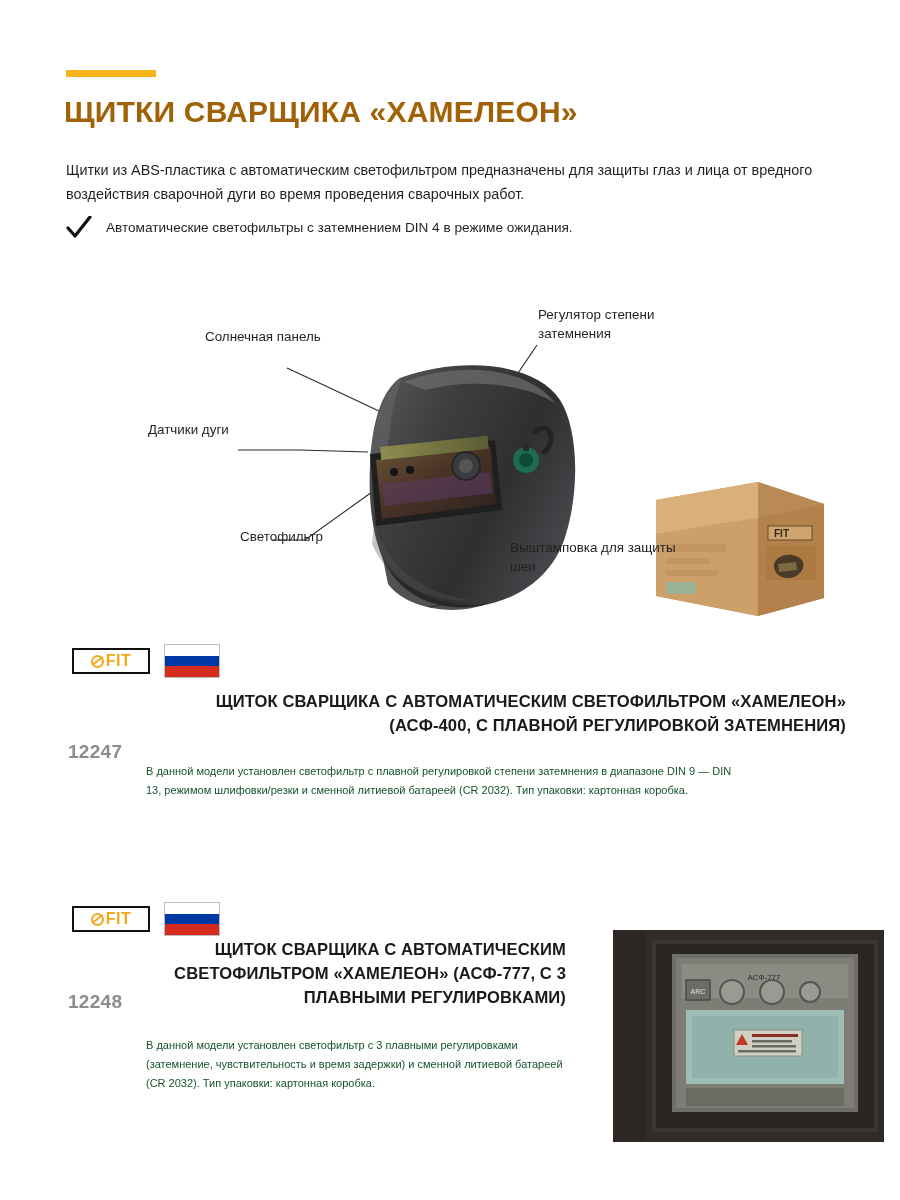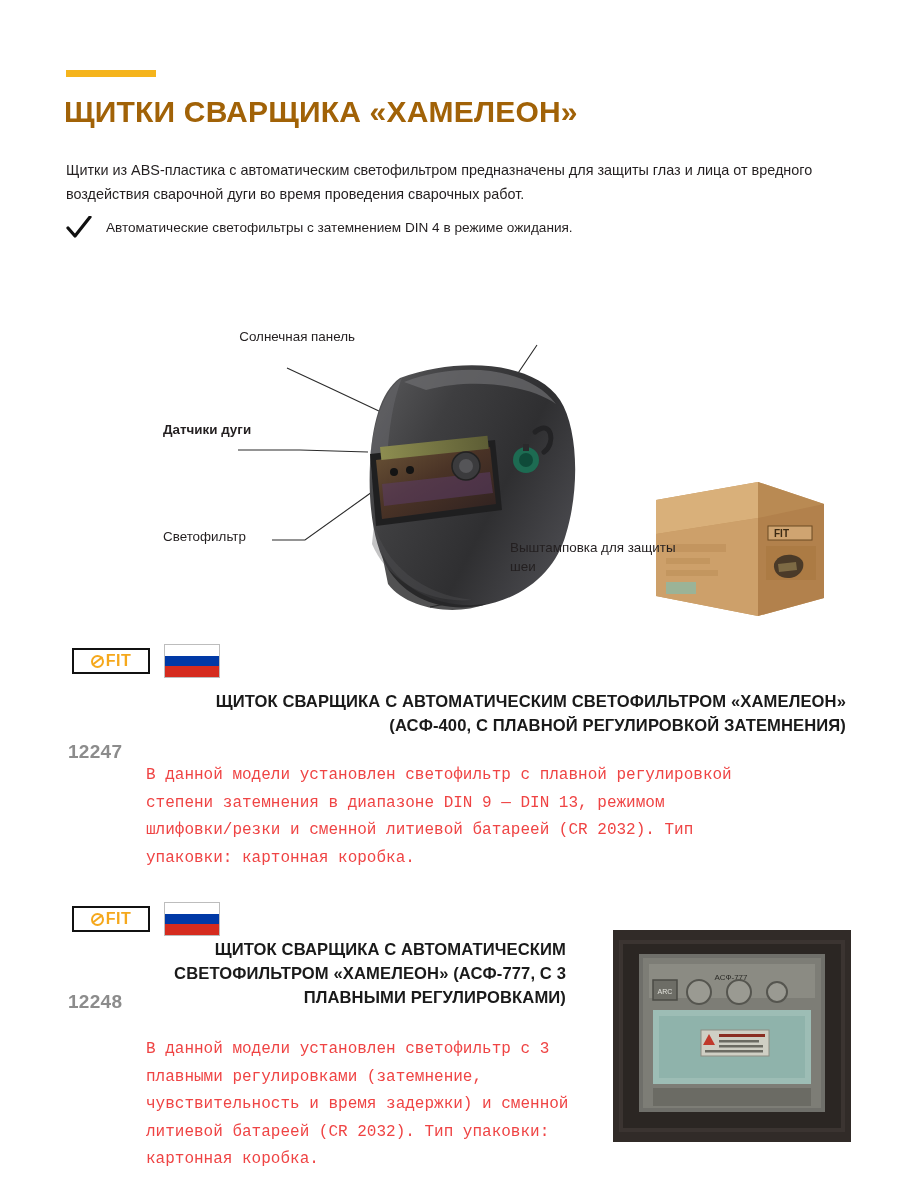--- a/index.html
+++ b/index.html
@@ -335,6 +335,7 @@
   <div class="callout c-solar">Солнечная панель</div>
   <div class="callout c-sensors">Датчики дуги</div>
   <div class="callout c-filter">Светофильтр</div>
+  <div class="callout c-reg">Регулятор степени затемнения</div>
   <div class="callout c-neck">Выштамповка для защиты шеи</div>
 
   <div class="badge-row badge1">

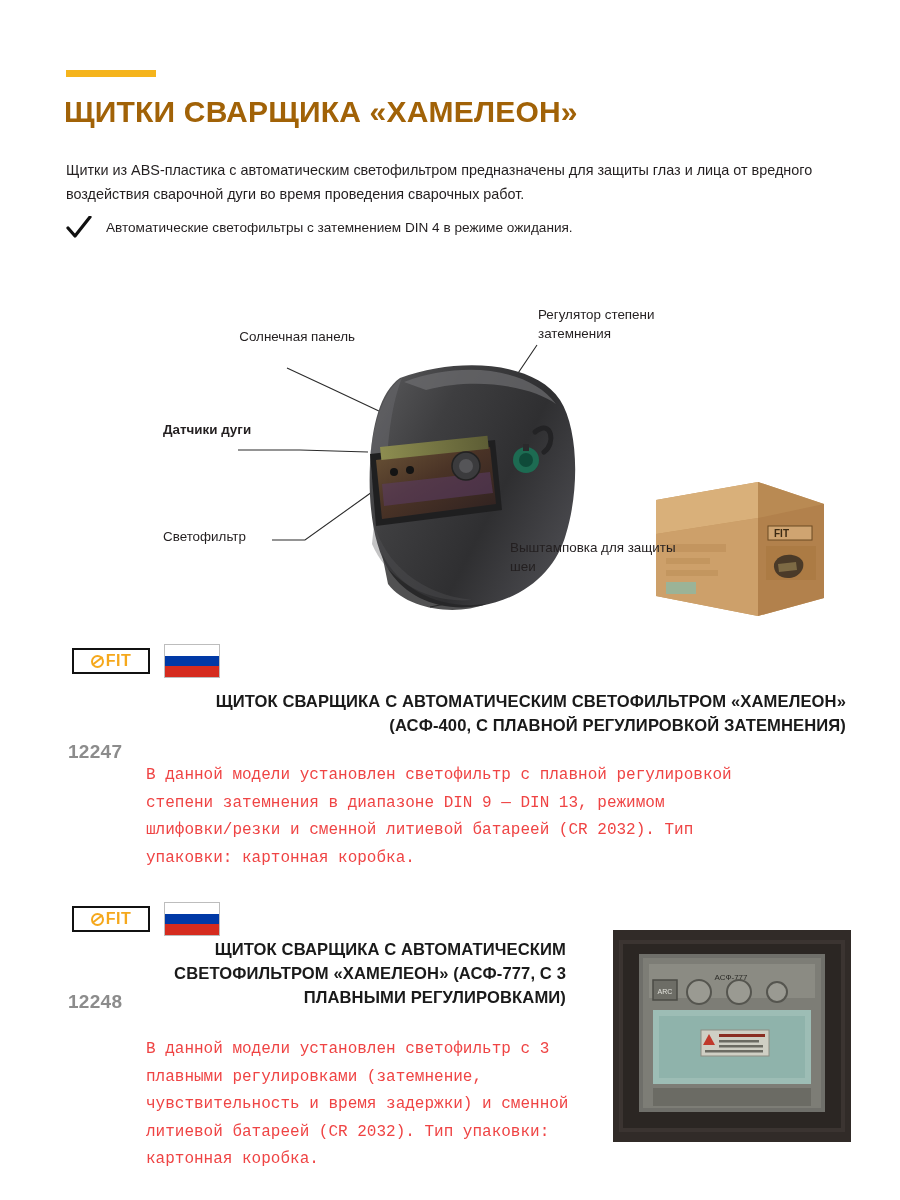--- a/index.html
+++ b/index.html
@@ -79,7 +79,7 @@
     line-height: 1.45;
     color: #231f20;
   }
-  .c-solar   { left: 205px; top: 327px; width: 150px; text-align: right; }
+  .c-solar   { left: 205px; top: 327px; width: 150px; }
   .c-sensors { left: 163px; top: 420px; width: 160px; font-weight: bold; }
   .c-filter  { left: 163px; top: 527px; width: 160px; }
   .c-reg     { left: 538px; top: 305px; width: 180px; }

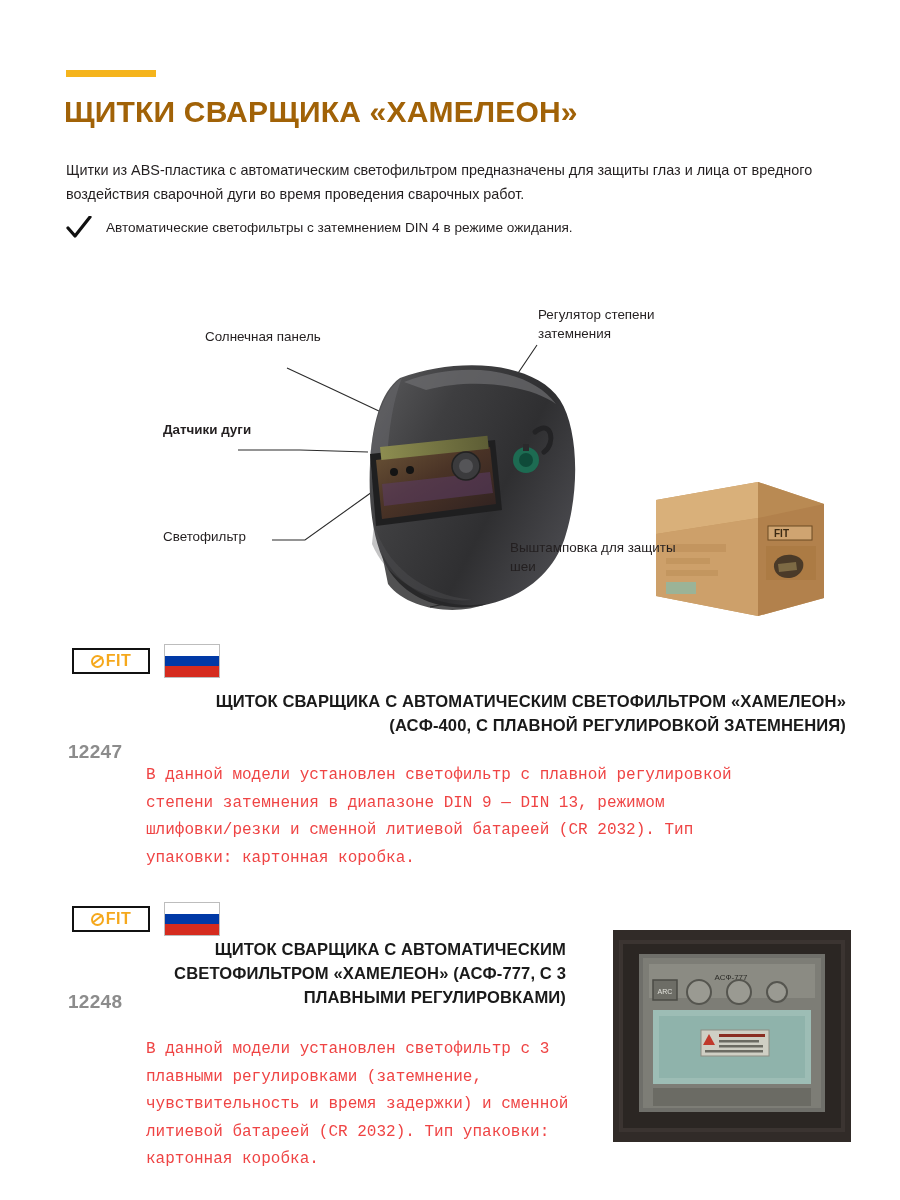--- a/index.html
+++ b/index.html
@@ -80,7 +80,7 @@
     color: #231f20;
   }
   .c-solar   { left: 205px; top: 327px; width: 150px; }
-  .c-sensors { left: 163px; top: 420px; width: 160px; font-weight: bold; }
+  .c-sensors { left: 148px; top: 420px; width: 160px; }
   .c-filter  { left: 163px; top: 527px; width: 160px; }
   .c-reg     { left: 538px; top: 305px; width: 180px; }
   .c-neck    { left: 510px; top: 538px; width: 190px; }

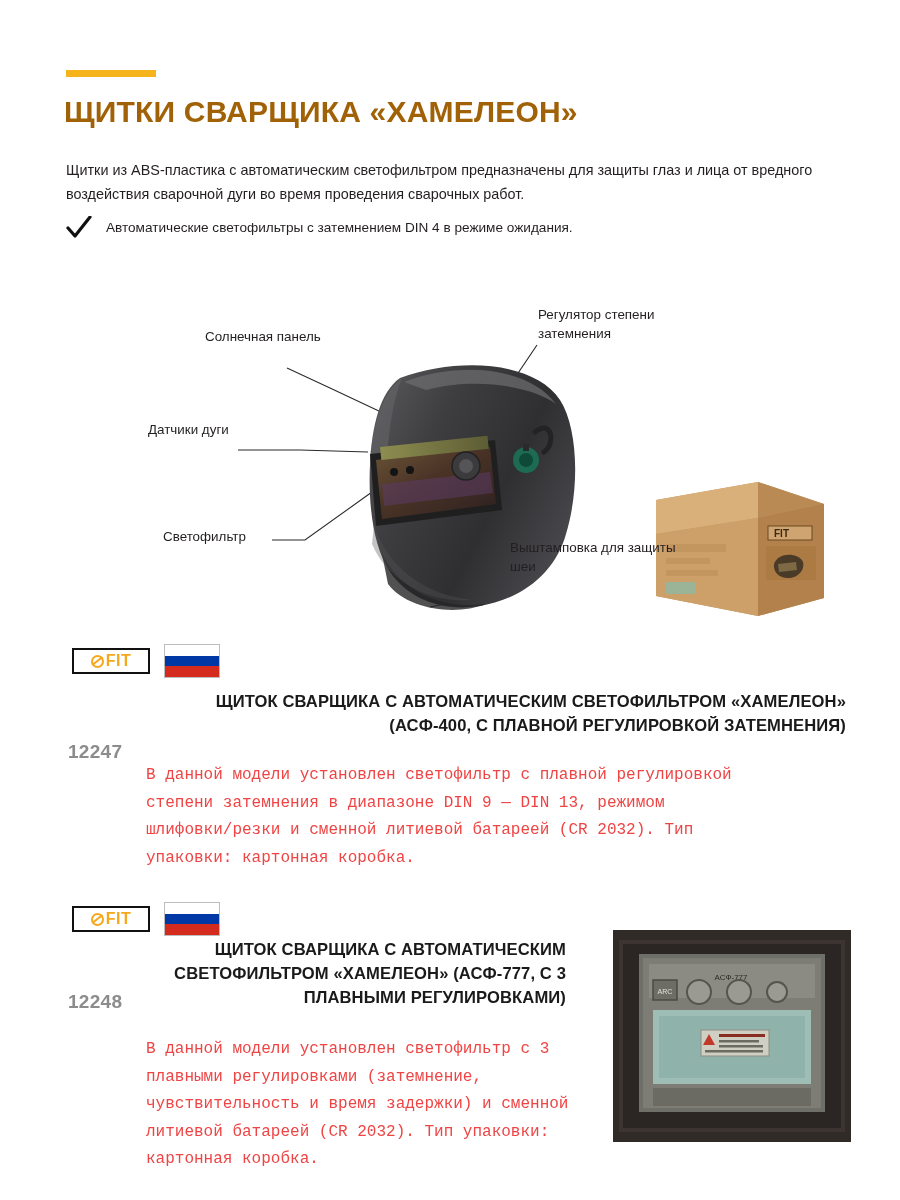--- a/index.html
+++ b/index.html
@@ -81,7 +81,7 @@
   }
   .c-solar   { left: 205px; top: 327px; width: 150px; }
   .c-sensors { left: 148px; top: 420px; width: 160px; }
-  .c-filter  { left: 163px; top: 527px; width: 160px; }
+  .c-filter  { left: 163px; top: 527px; width: 160px; text-align: right; }
   .c-reg     { left: 538px; top: 305px; width: 180px; }
   .c-neck    { left: 510px; top: 538px; width: 190px; }
 

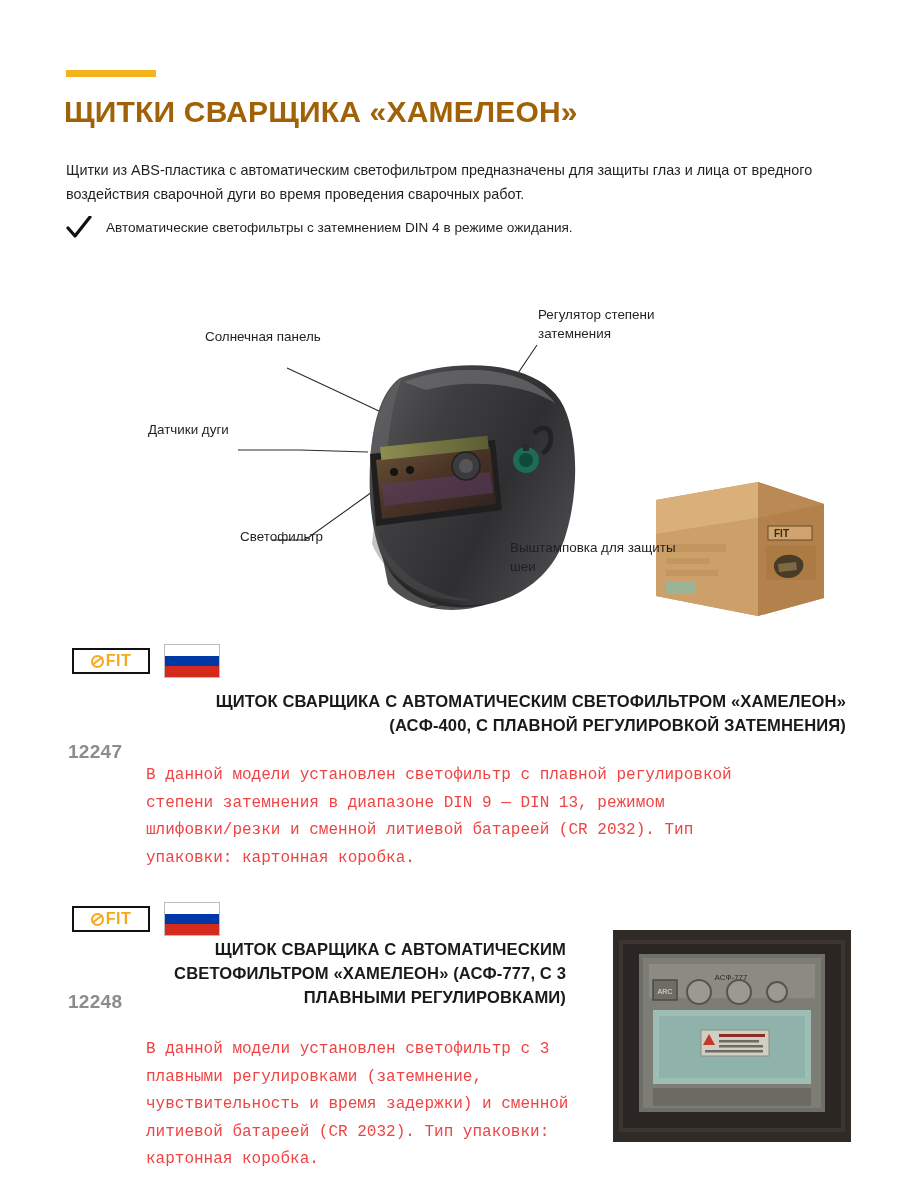--- a/index.html
+++ b/index.html
@@ -184,10 +184,9 @@
   }
   .prod-desc {
     position: absolute;
-    font-size: 16px;
+    font-size: 11px;
     line-height: 1.72;
-    color: #ef4444;
-    font-family: Liberation Mono, monospace;
+    color: #14532d;
   }
 
   

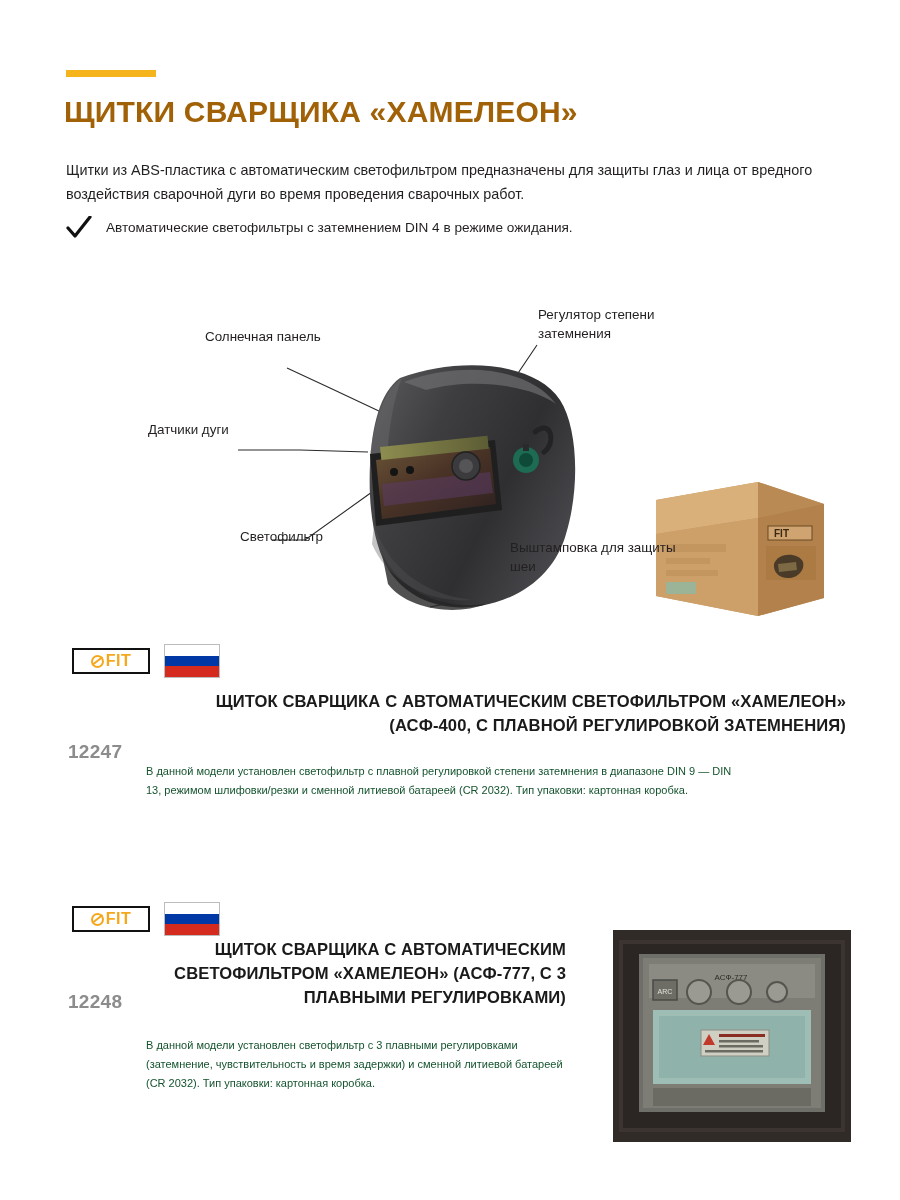--- a/index.html
+++ b/index.html
@@ -210,6 +210,7 @@
     height: 212px;
     background: #2c2724;
     overflow: hidden;
+    padding-left: 33px;
   }
 </style>
 </head>

